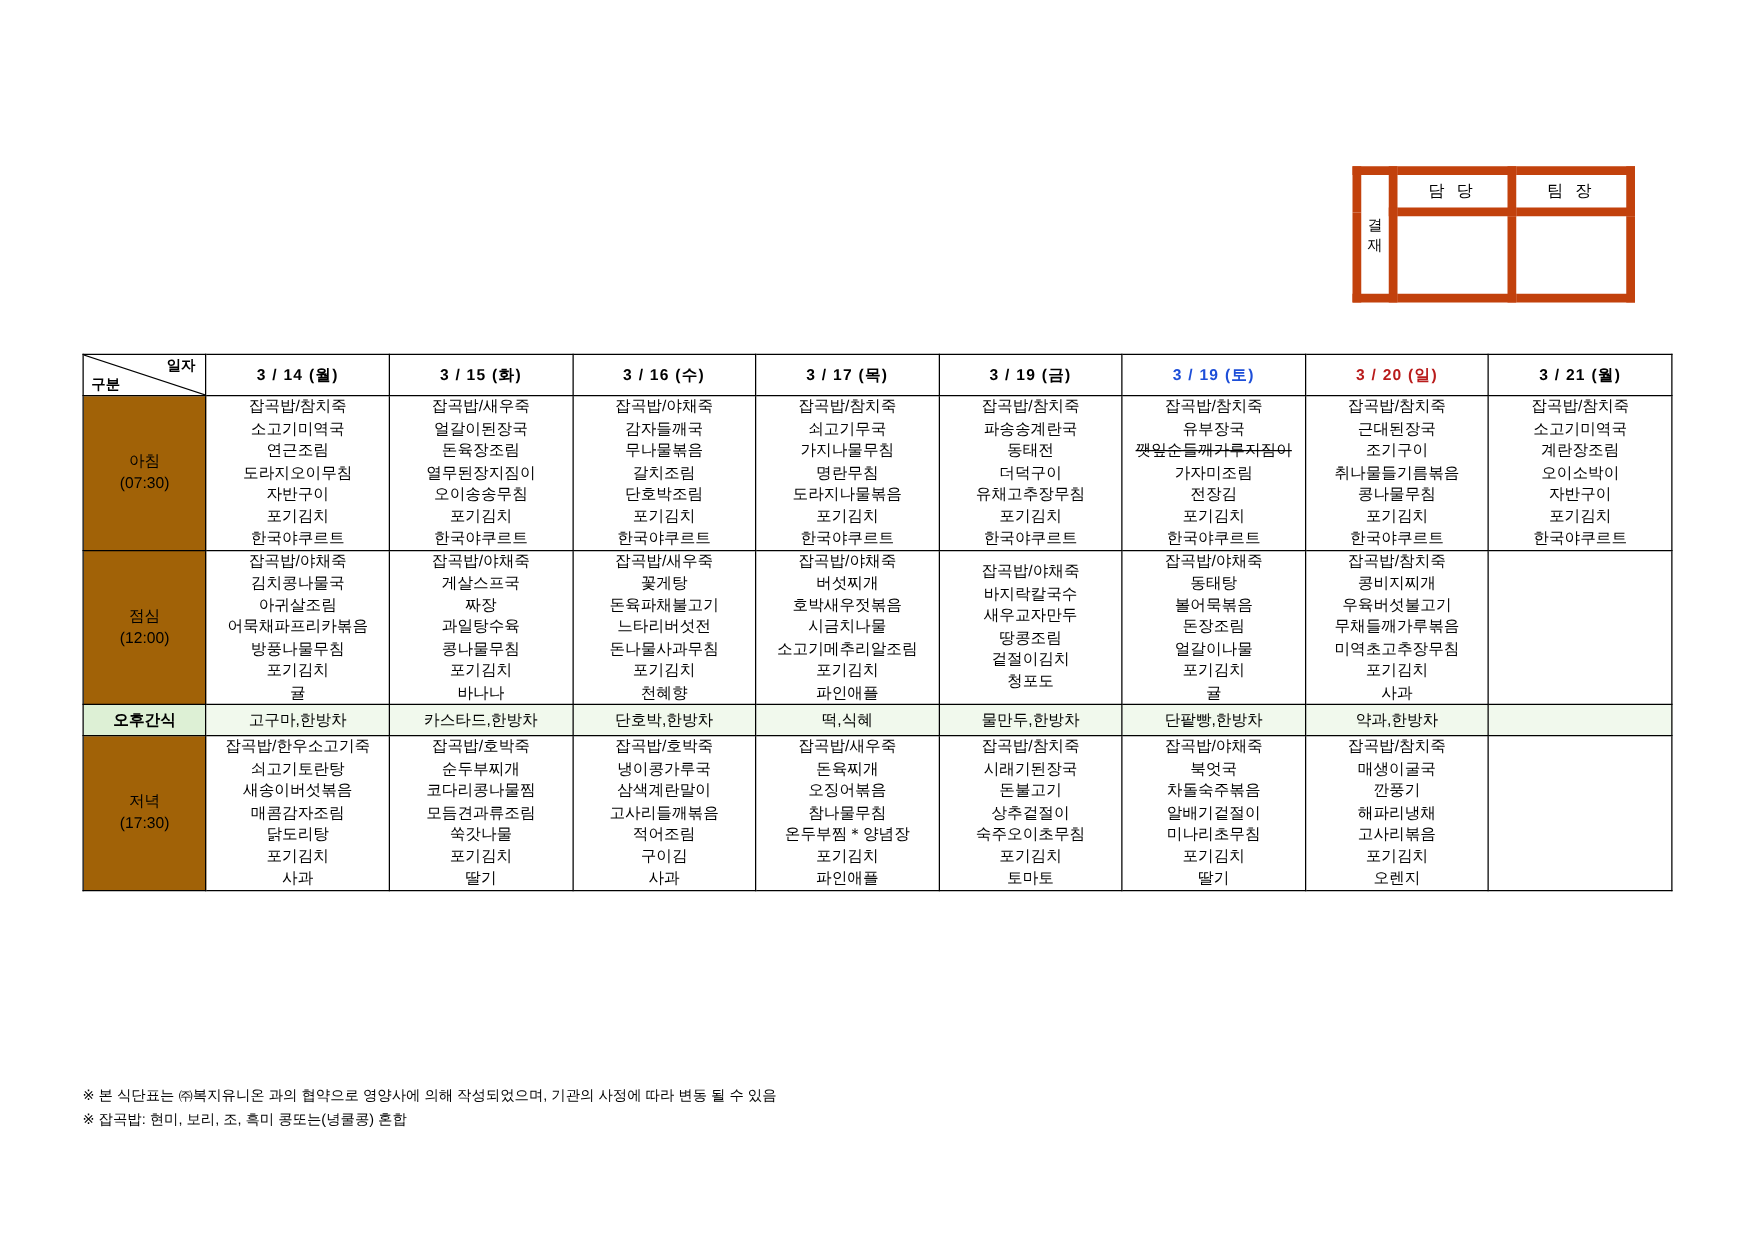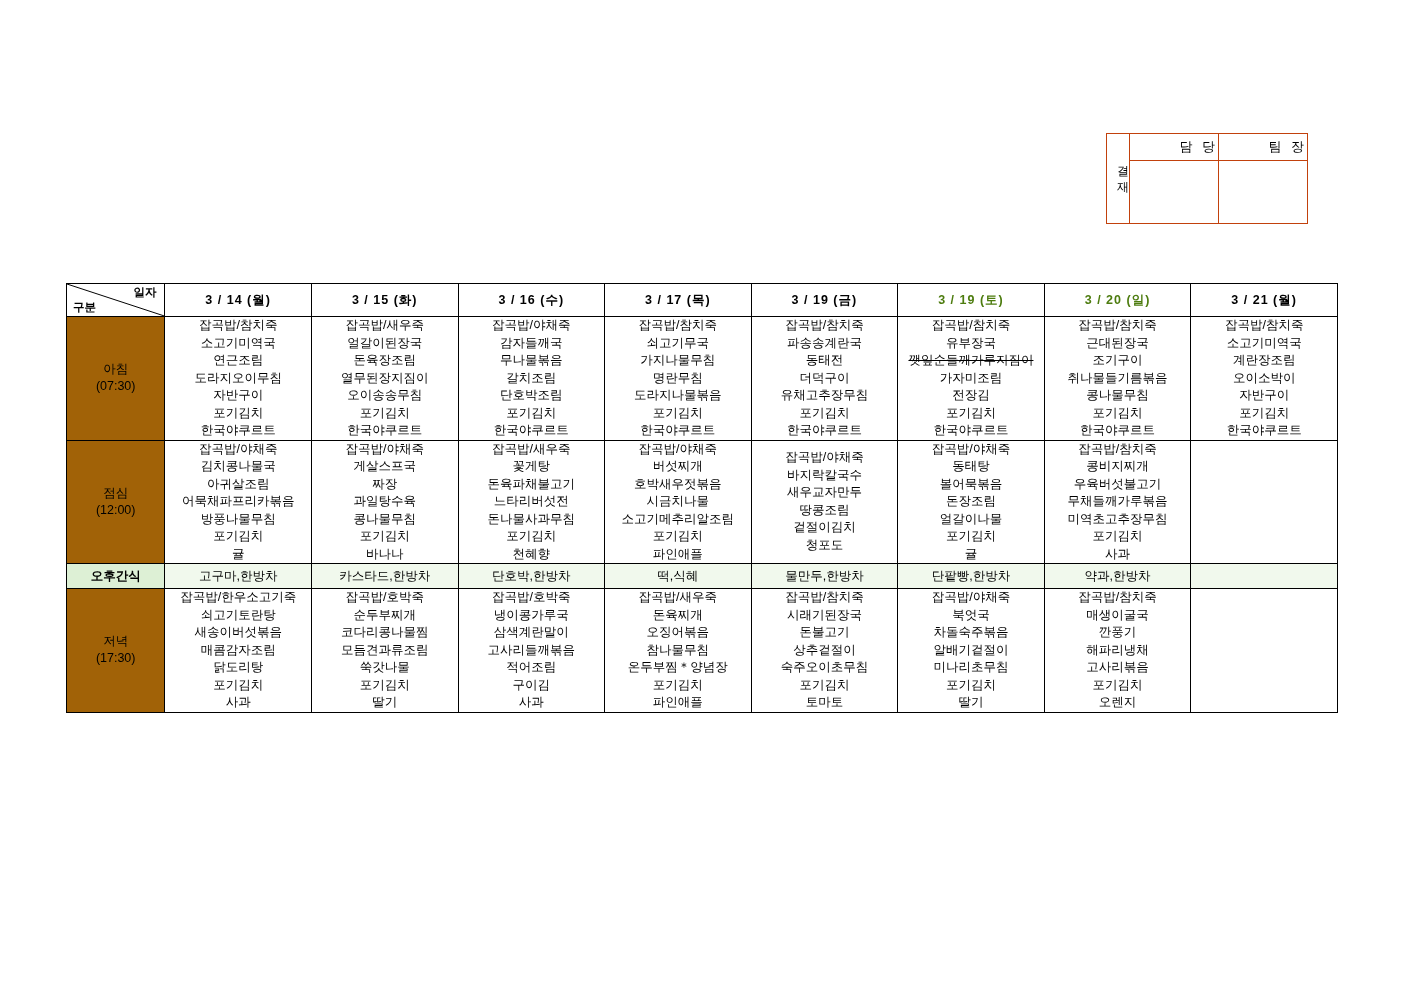--- a/index.html
+++ b/index.html
@@ -38,8 +38,8 @@
     font-size: 13px;
   }
   .approval td {
-    border: 1px solid #c2410c;
-    text-align: right;
+    border: 7px solid #c2410c;
+    text-align: center;
     vertical-align: middle;
     padding: 0;
   }

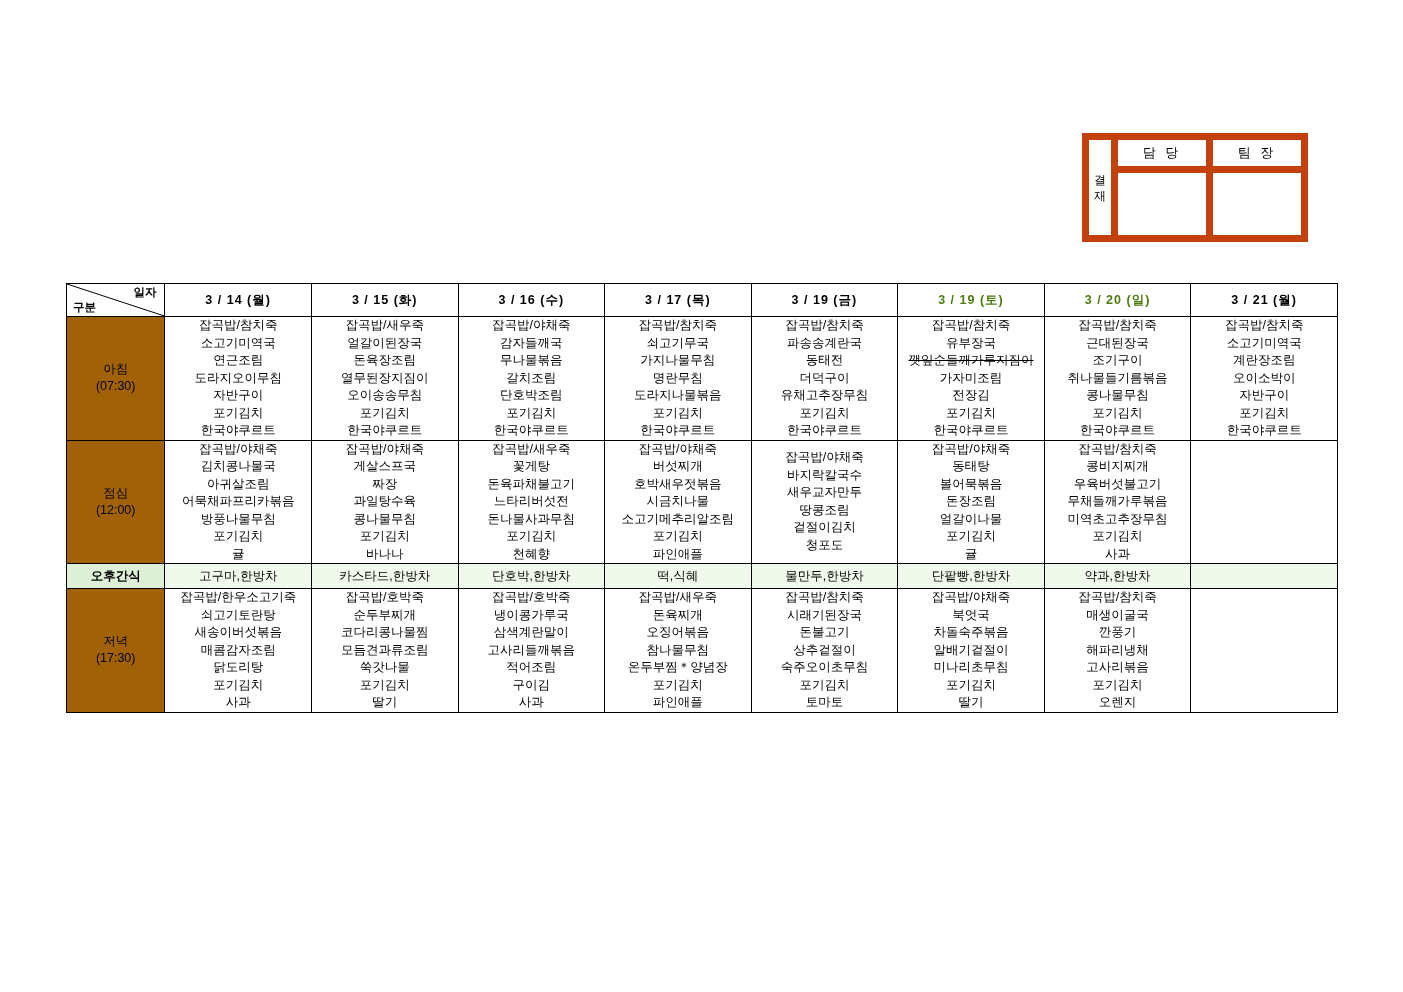--- a/index.html
+++ b/index.html
@@ -115,7 +115,7 @@
     font-weight: bold;
     letter-spacing: 1px;
   }
-  th.day.sat { color: #4d7c0f; }
+  th.day.sat { color: #1d4ed8; }
   th.day.sun { color: #4d7c0f; }
 
   td.rowlabel {

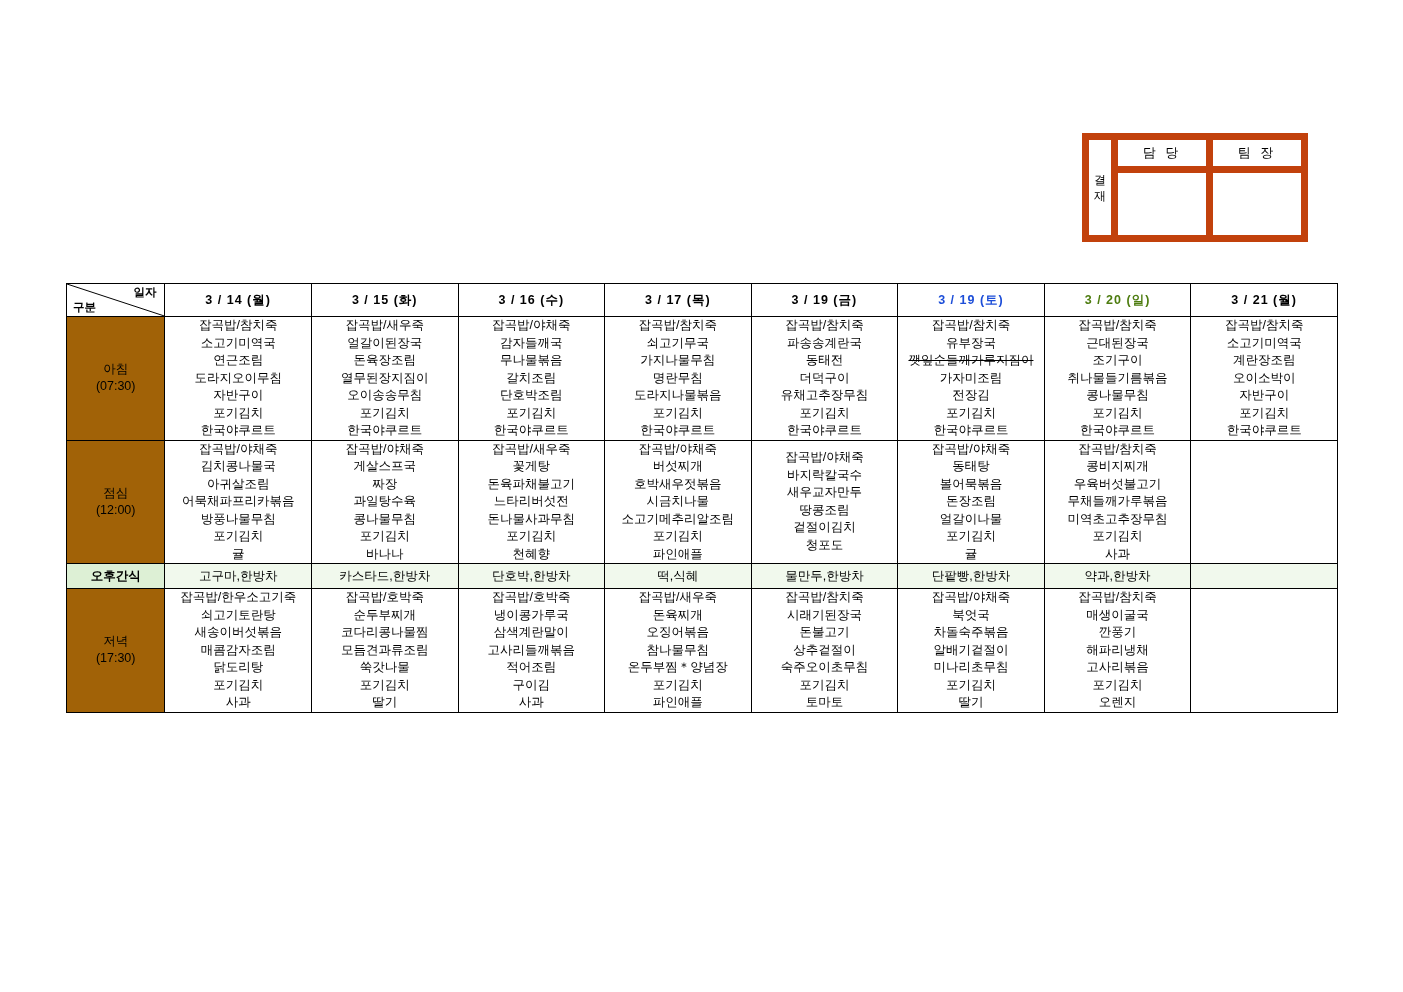--- a/index.html
+++ b/index.html
@@ -116,7 +116,7 @@
     letter-spacing: 1px;
   }
   th.day.sat { color: #1d4ed8; }
-  th.day.sun { color: #4d7c0f; }
+  th.day.sun { color: #b91c1c; }
 
   td.rowlabel {
     background: #a16207;

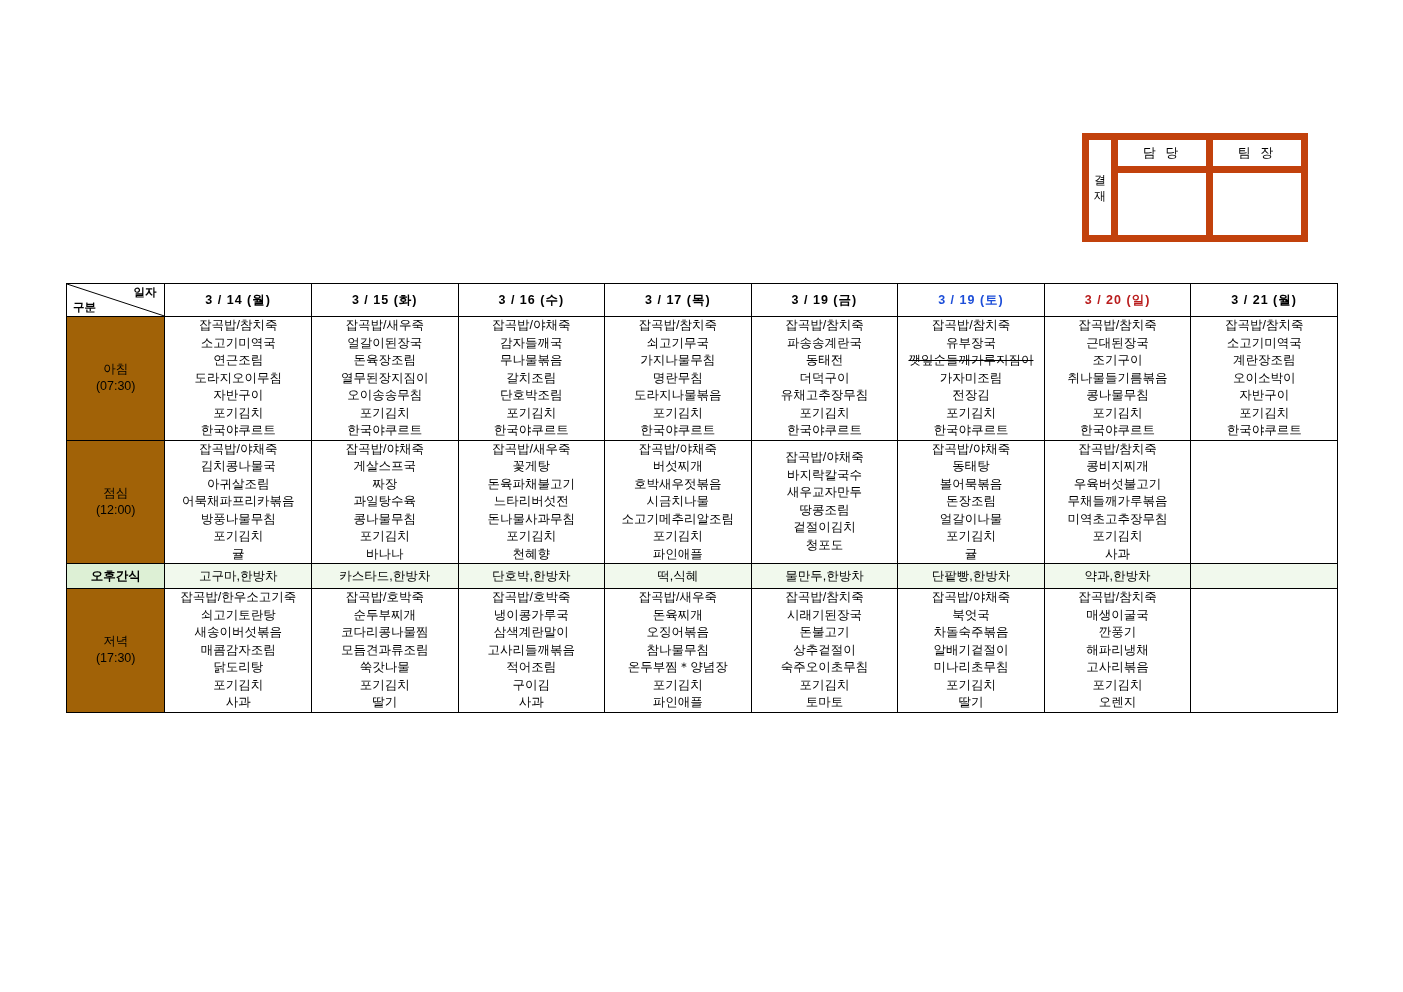--- a/index.html
+++ b/index.html
@@ -265,6 +265,10 @@
     </tbody>
   </table>
 
+  <div class="footnotes">
+    <div>※ 본 식단표는 ㈜복지유니온 과의 협약으로 영양사에 의해 작성되었으며, 기관의 사정에 따라 변동 될 수 있음</div>
+    <div>※ 잡곡밥: 현미, 보리, 조, 흑미 콩또는(녕쿨콩) 혼합</div>
+  </div>
 
 </div>
 

